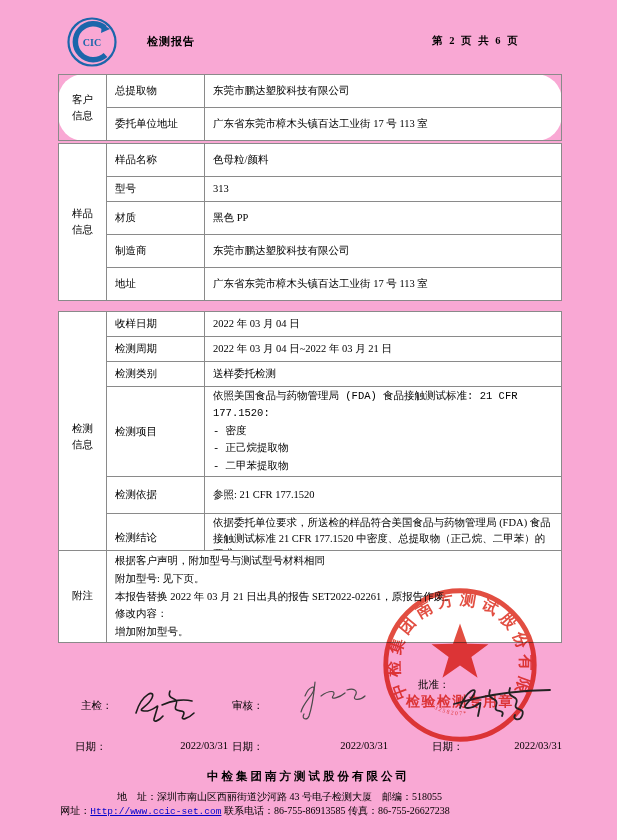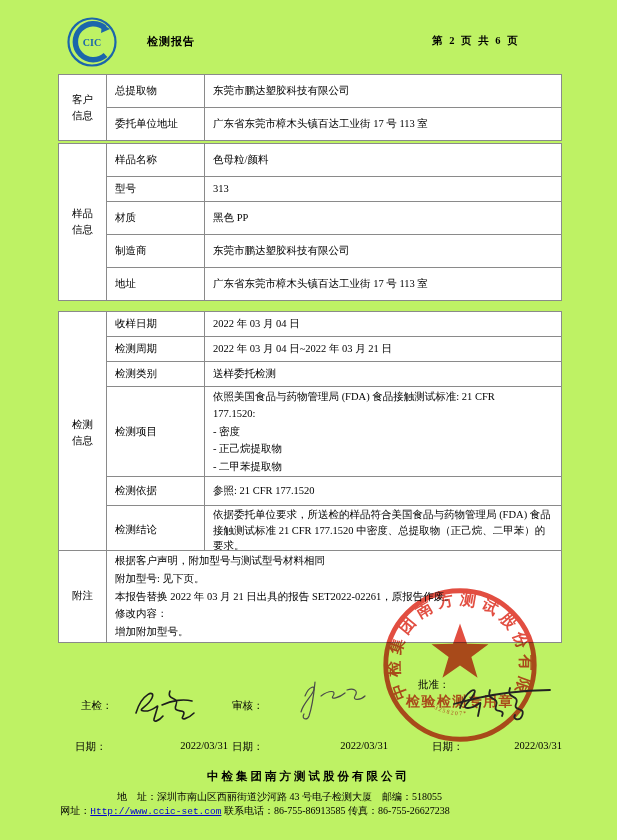--- a/index.html
+++ b/index.html
@@ -3,7 +3,7 @@
 <meta charset="utf-8">
 <style>
   html,body{margin:0;padding:0;background:#fff;}
-  .page{position:relative;width:617px;height:840px;background:#bef264;overflow:hidden;
+  .page{position:relative;width:617px;height:840px;background:#f9a8d4;overflow:hidden;
         font-family:"Liberation Serif","DejaVu Serif",serif;color:#000;}
   
   .logo{position:absolute;left:62px;top:16px;width:60px;height:52px;}

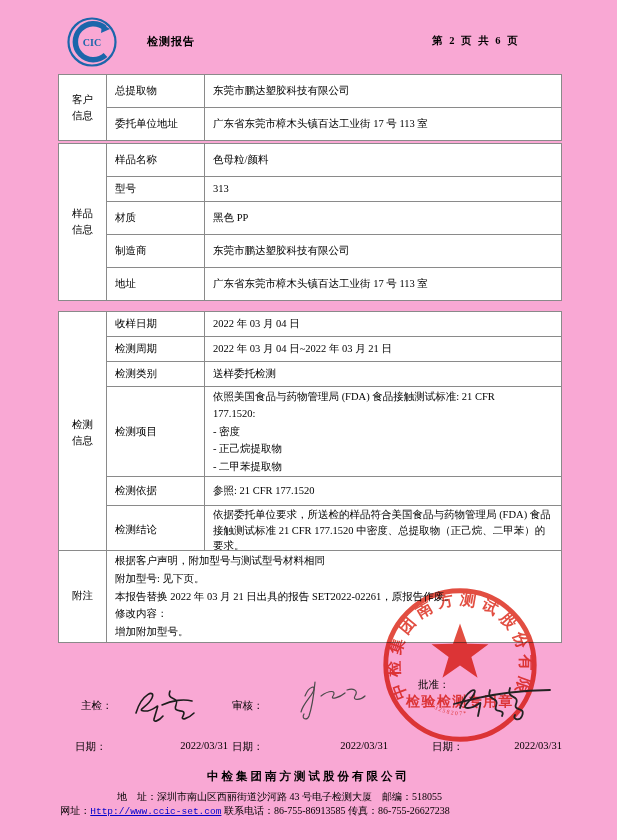--- a/index.html
+++ b/index.html
@@ -51,7 +51,7 @@
   <div class="hdr-title">检测报告</div>
   <div class="hdr-page">第 2 页 共 6 页</div>
 
-  <table class="sec" style="top:74px;">
+  <table class="sec" style="top:74px;border-radius:26px;">
     <colgroup>
         <col style="width:48px">
         <col style="width:98px">

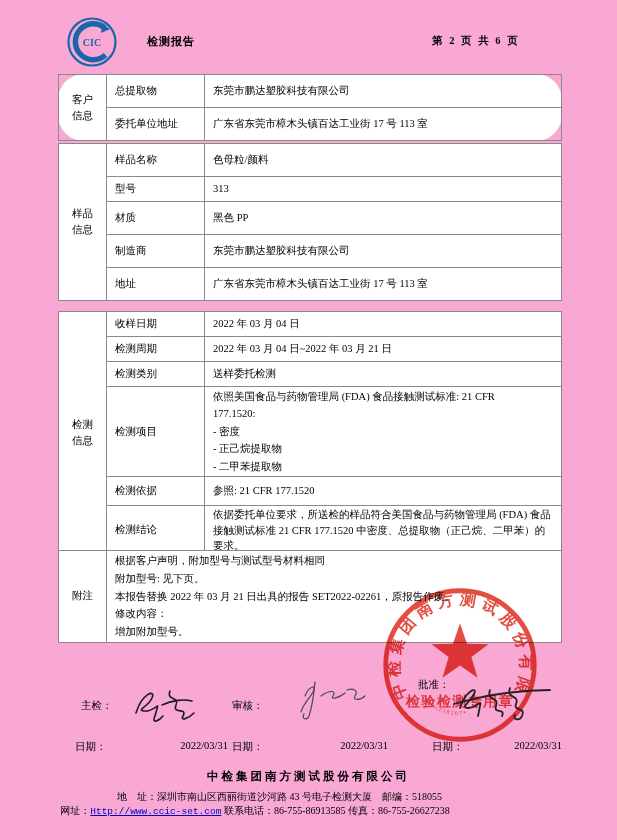--- a/index.html
+++ b/index.html
@@ -17,7 +17,7 @@
   td.seclabel{text-align:center;padding:1px 2px;line-height:17px;}
   td.seclabel span{display:block;}
   td.val{padding-left:11px;}
-  .mline div{line-height:17.4px;}
+  .mline div{line-height:17.4px;font-family:Liberation Mono, monospace;}
   .note div{line-height:17.8px;}
   
   .siglabel{position:absolute;font-size:10.5px;white-space:nowrap;}

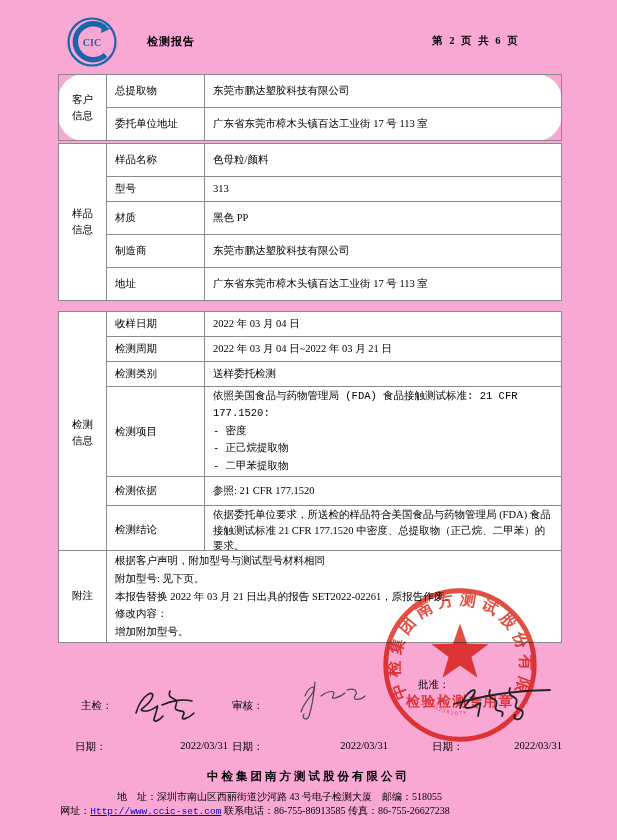--- a/index.html
+++ b/index.html
@@ -140,7 +140,7 @@
         <div>- 二甲苯提取物</div>
       </td>
     </tr>
-    <tr style="height:29px">
+    <tr style="height:37px">
       <td class="lab">检测依据</td>
       <td class="val">参照: 21 CFR 177.1520</td>
     </tr>

